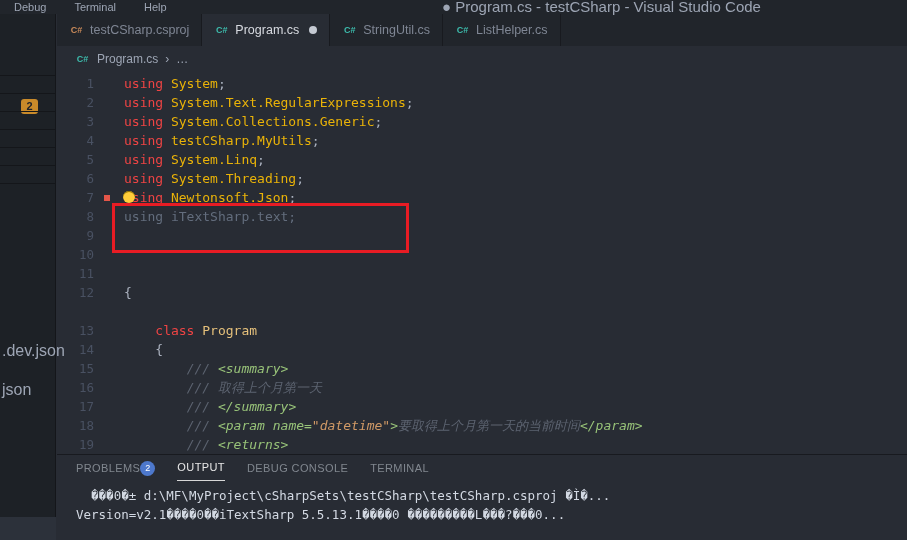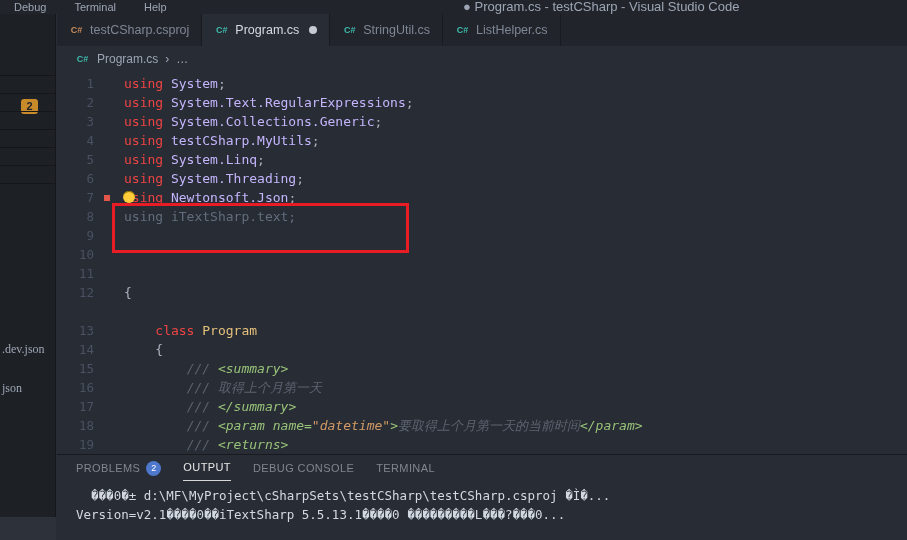--- a/index.html
+++ b/index.html
@@ -10,7 +10,7 @@
   .menubar { position:absolute; left:0; top:0; width:907px; height:14px; background:#21252b; z-index:6; }
   .menus { position:absolute; left:6px; top:0; display:flex; gap:28px;margin-left:8px; }
   .menu-item { font-size:11px; color:#9da5b4; line-height:14px; }
-  .window-title { position:absolute; left:463px; top:0; font-size:13px; color:#9da5b4; line-height:14px; white-space:nowrap; }
+  .window-title { position:absolute; left:442px; top:0; font-size:15px; color:#9da5b4; line-height:14px; white-space:nowrap; }
 
   
   .sidebar { position:absolute; left:0; top:14px; width:56px; height:526px; background:#1d2126; border-right:1px solid #14161a; z-index:2; }

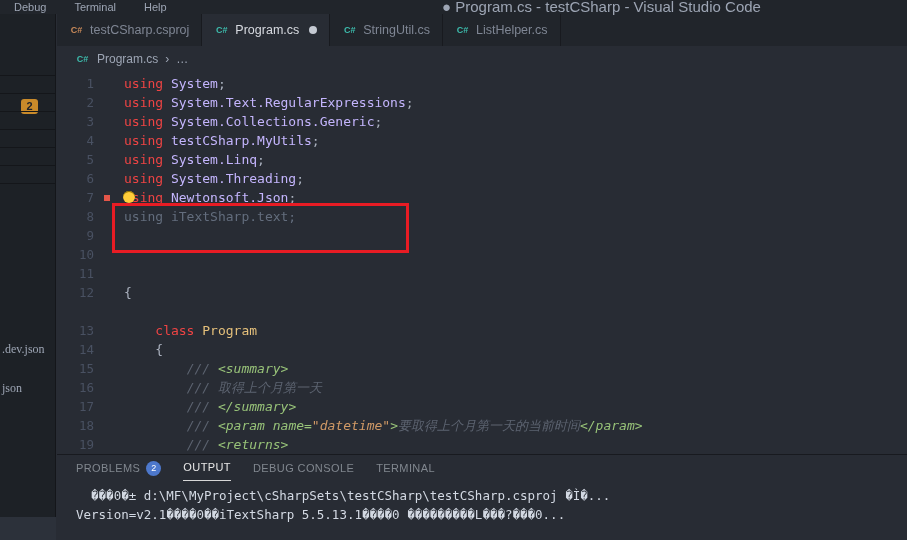--- a/index.html
+++ b/index.html
@@ -39,7 +39,7 @@
   .gutter { flex:none; width:50px; text-align:right; padding-right:13px; color:#495162; font-size:12.5px; }
   .code-text { padding-left:17px; }
   .tok-kw  { color:#ef4444; }
-  .tok-id  { color:#c4b5fd; }
+  .tok-id  { color:#eab308; }
   .tok-cls { color:#e5c07b; }
   .tok-pl  { color:#abb2bf; }
   .tok-dim { color:#636d7d; }

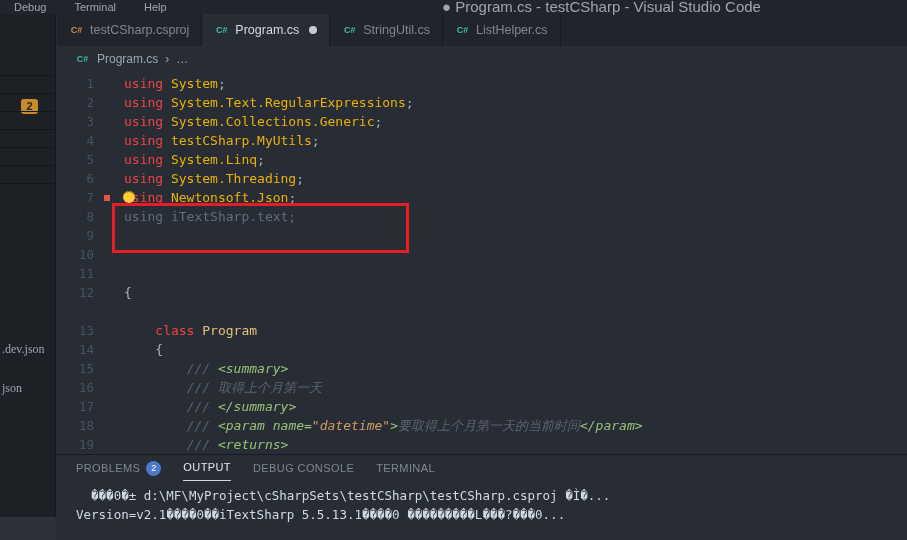--- a/index.html
+++ b/index.html
@@ -16,7 +16,7 @@
   .sidebar { position:absolute; left:0; top:14px; width:56px; height:526px; background:#1d2126; border-right:1px solid #14161a; z-index:2; }
   .sb-sep { position:absolute; left:0; width:56px; border-top:1px solid #14161a; }
   .sb-badge { position:absolute; left:21px; top:85px; min-width:17px; height:15px; padding:0 3px; background:#c98a2a; border-radius:3px; color:#20242b; font-weight:bold; font-size:11px; text-align:center; line-height:15px; }
-  .sb-frag { position:absolute; left:2px; color:#9da5b4; font-size:12px; white-space:nowrap;font-family:Liberation Serif, serif; }
+  .sb-frag { position:absolute; left:2px; color:#9da5b4; font-size:16px; white-space:nowrap; }
   .sb-bottom { position:absolute; left:0; bottom:0; width:56px; height:23px; background:#2c313a; }
 
   

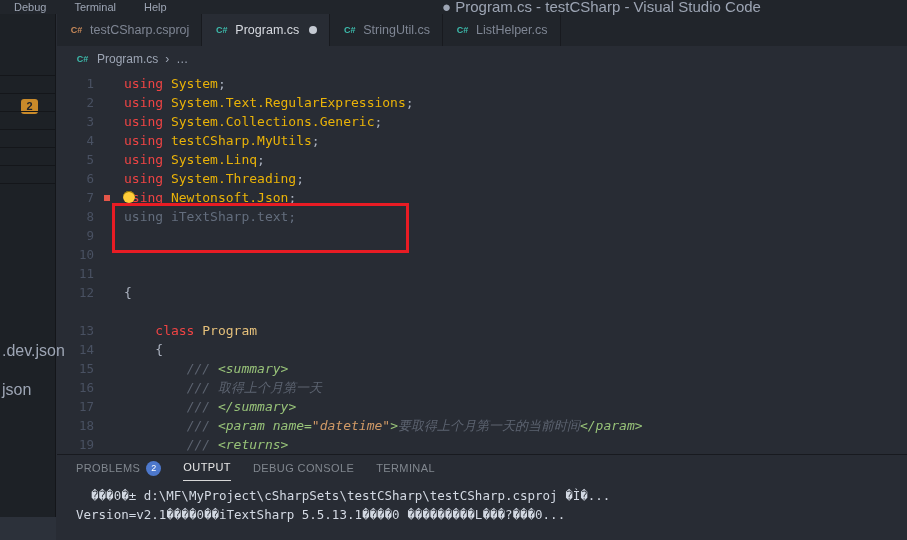--- a/index.html
+++ b/index.html
@@ -56,7 +56,7 @@
   
   .panel { border-top:1px solid #181a1f; background:#282c34; height:111px; }
   .panel-tabs { height:26px; display:flex; align-items:center; gap:22px; padding-left:19px; font-size:11px; letter-spacing:0.4px; color:#81878f; }
-  .panel-tab { display:flex; align-items:center; gap:6px; height:26px; line-height:25px; }
+  .panel-tab { display:flex; align-items:center; gap:0; height:26px; line-height:25px; }
   .panel-tab.active { color:#e7e7e7; border-bottom:1px solid #d7d7d7; }
   .panel-badge { width:15px; height:15px; border-radius:50%; background:#4d78cc; color:#fff; font-size:9px; letter-spacing:0; text-align:center; line-height:15px; }
   .output { padding:5px 0 0 19px; font-family:"DejaVu Sans Mono",monospace; font-size:12.5px; color:#d3d9e3; line-height:19px; white-space:pre; }

